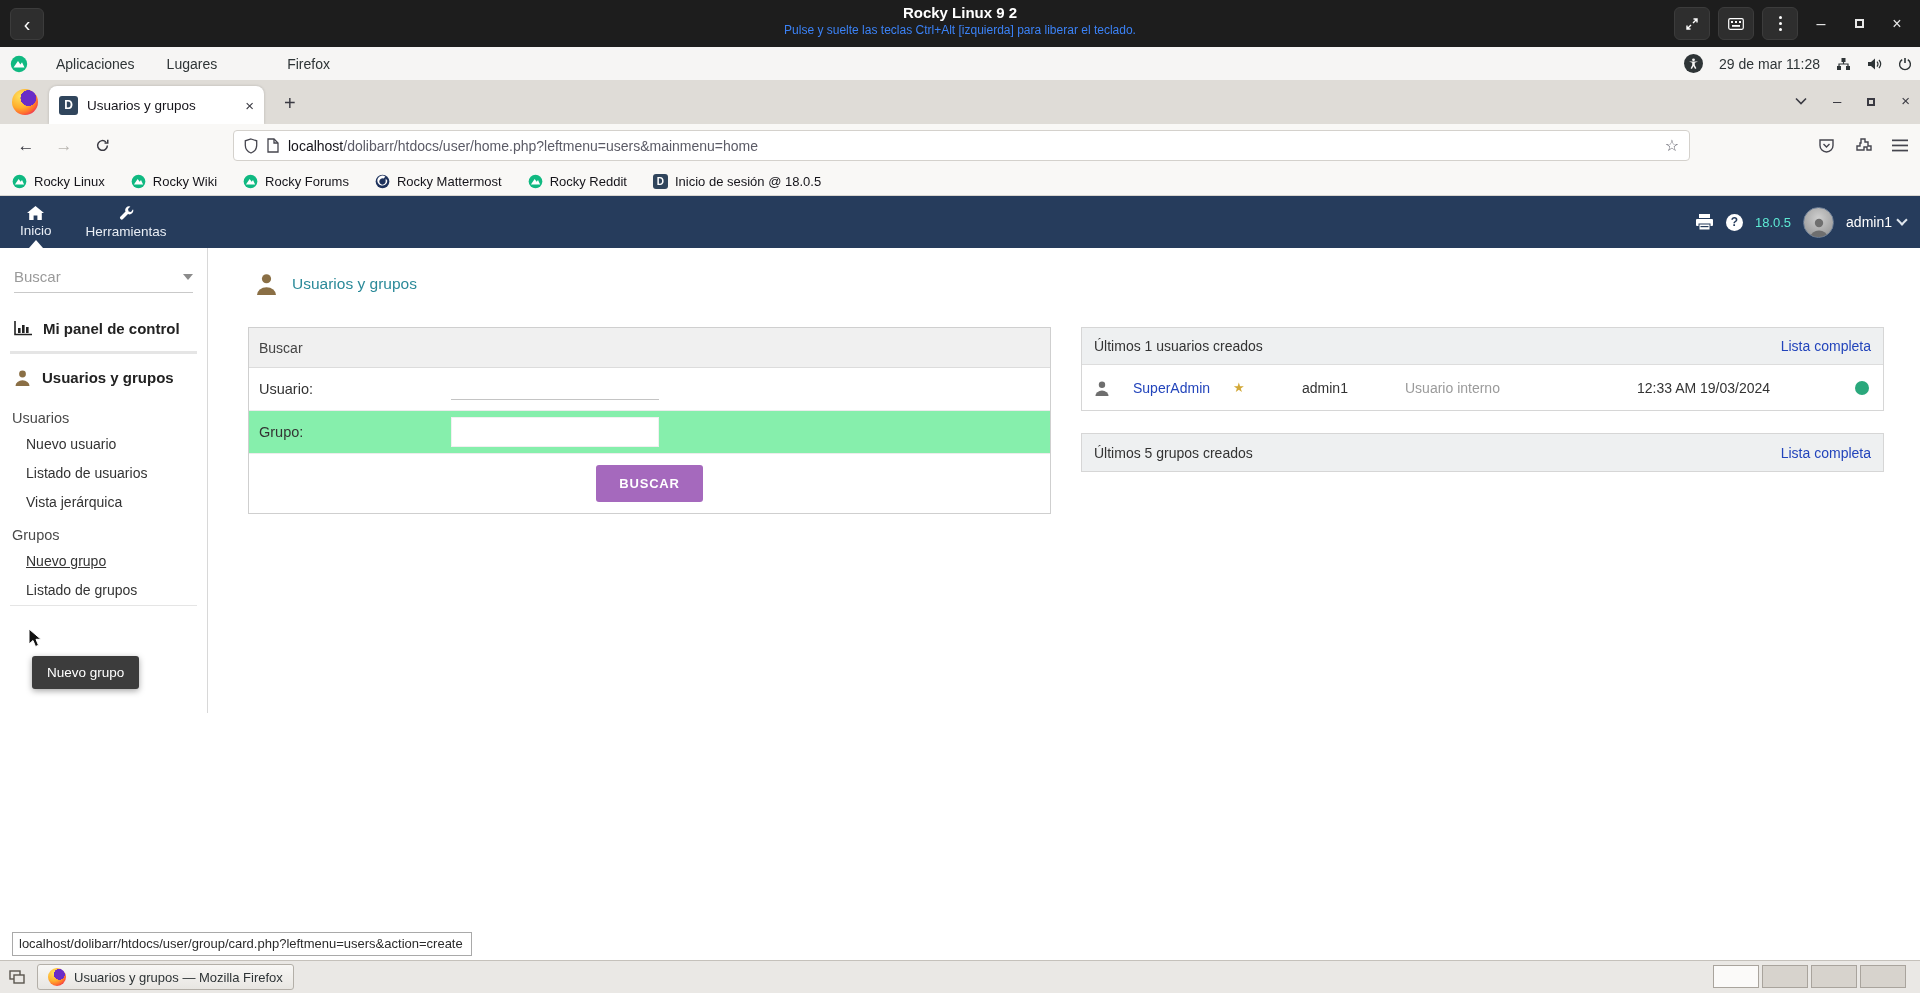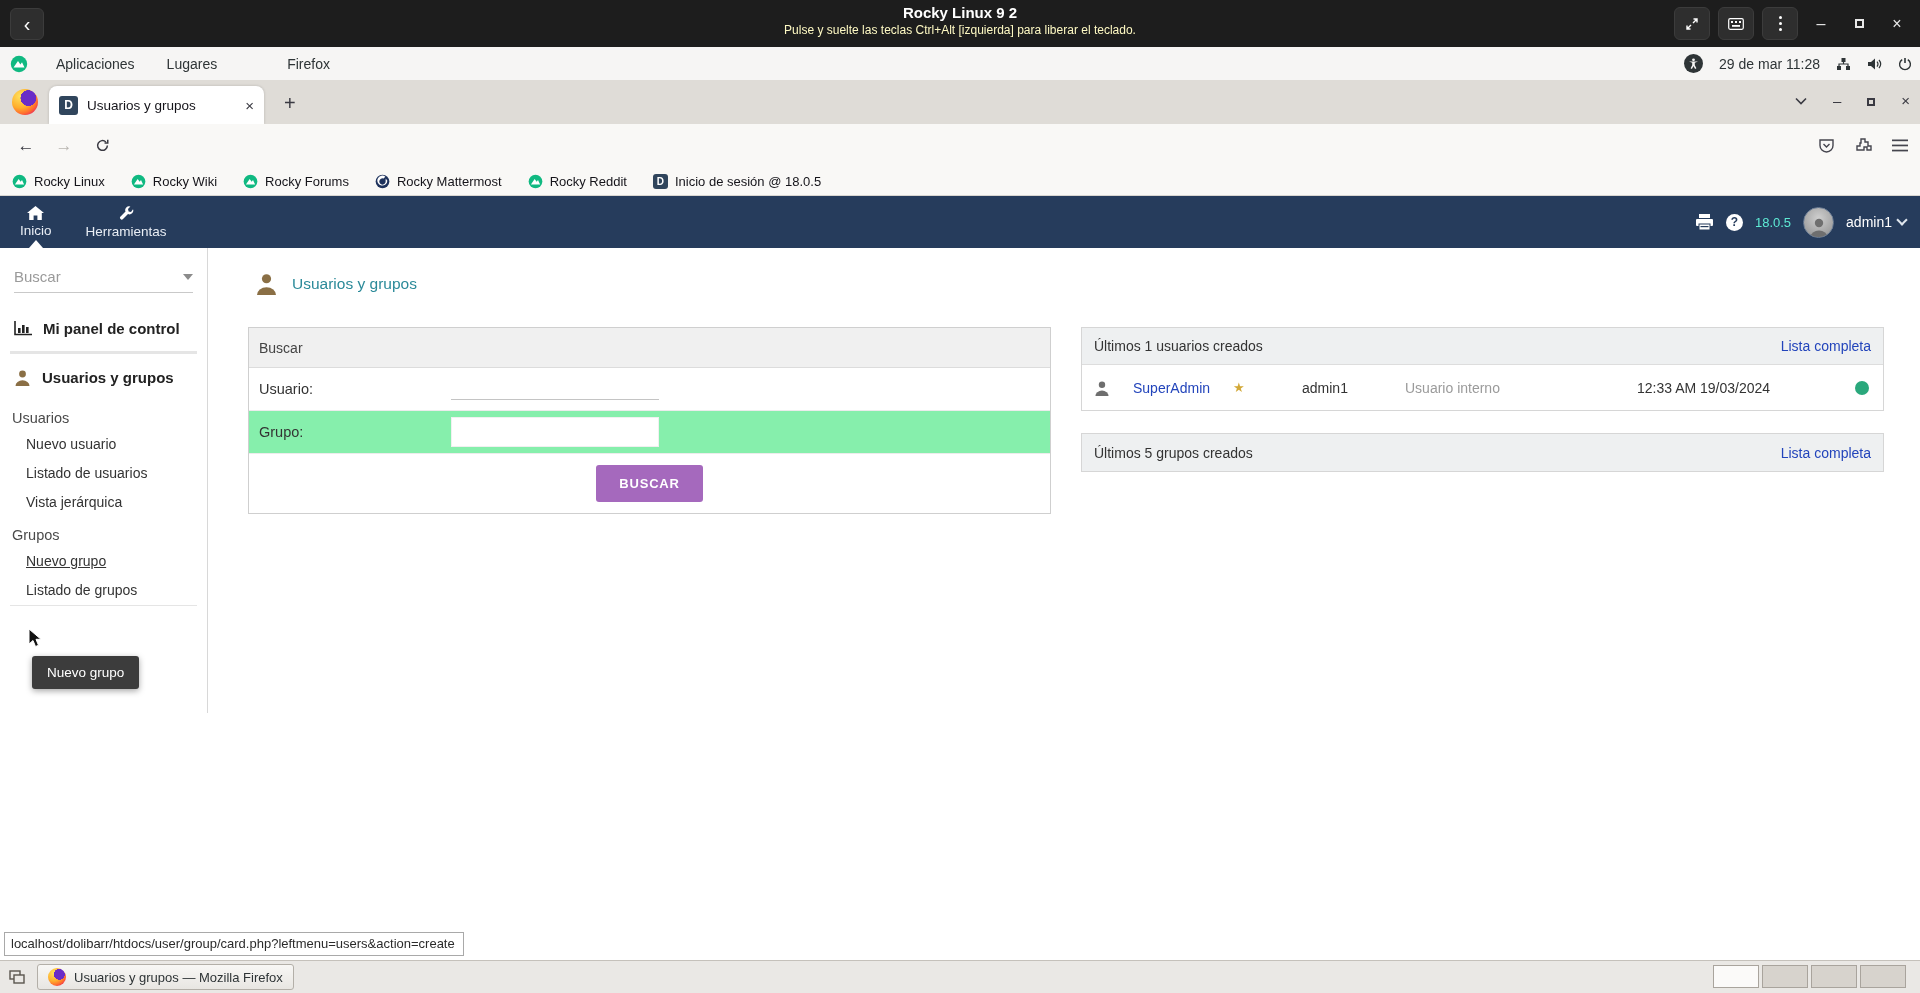--- a/index.html
+++ b/index.html
@@ -12,7 +12,7 @@
   .vm-back { position:absolute; left:10px; top:8px; width:34px; height:32px; background:#2e2e2e; border:1px solid #3c3c3c; border-radius:6px; color:#fff; font-size:20px; display:flex; align-items:center; justify-content:center; }
   .vm-center { position:absolute; left:0; right:0; top:4px; text-align:center; color:#fff; }
   .vm-title { font-size:15px; font-weight:bold; }
-  .vm-sub { font-size:12px; color:#fef9c3; margin-top:2px; }
+  .vm-sub { font-size:12px; color:#3b82f6; margin-top:2px; }
   .vm-right { position:absolute; right:8px; top:7px; display:flex; align-items:center; gap:8px; }
   .vm-btn { width:36px; height:33px; background:#2e2e2e; border:1px solid #3c3c3c; border-radius:6px; display:flex; align-items:center; justify-content:center; color:#fff; }
   .vm-glyph { width:30px; height:33px; display:flex; align-items:center; justify-content:center; color:#e8e8e8; font-size:16px; }

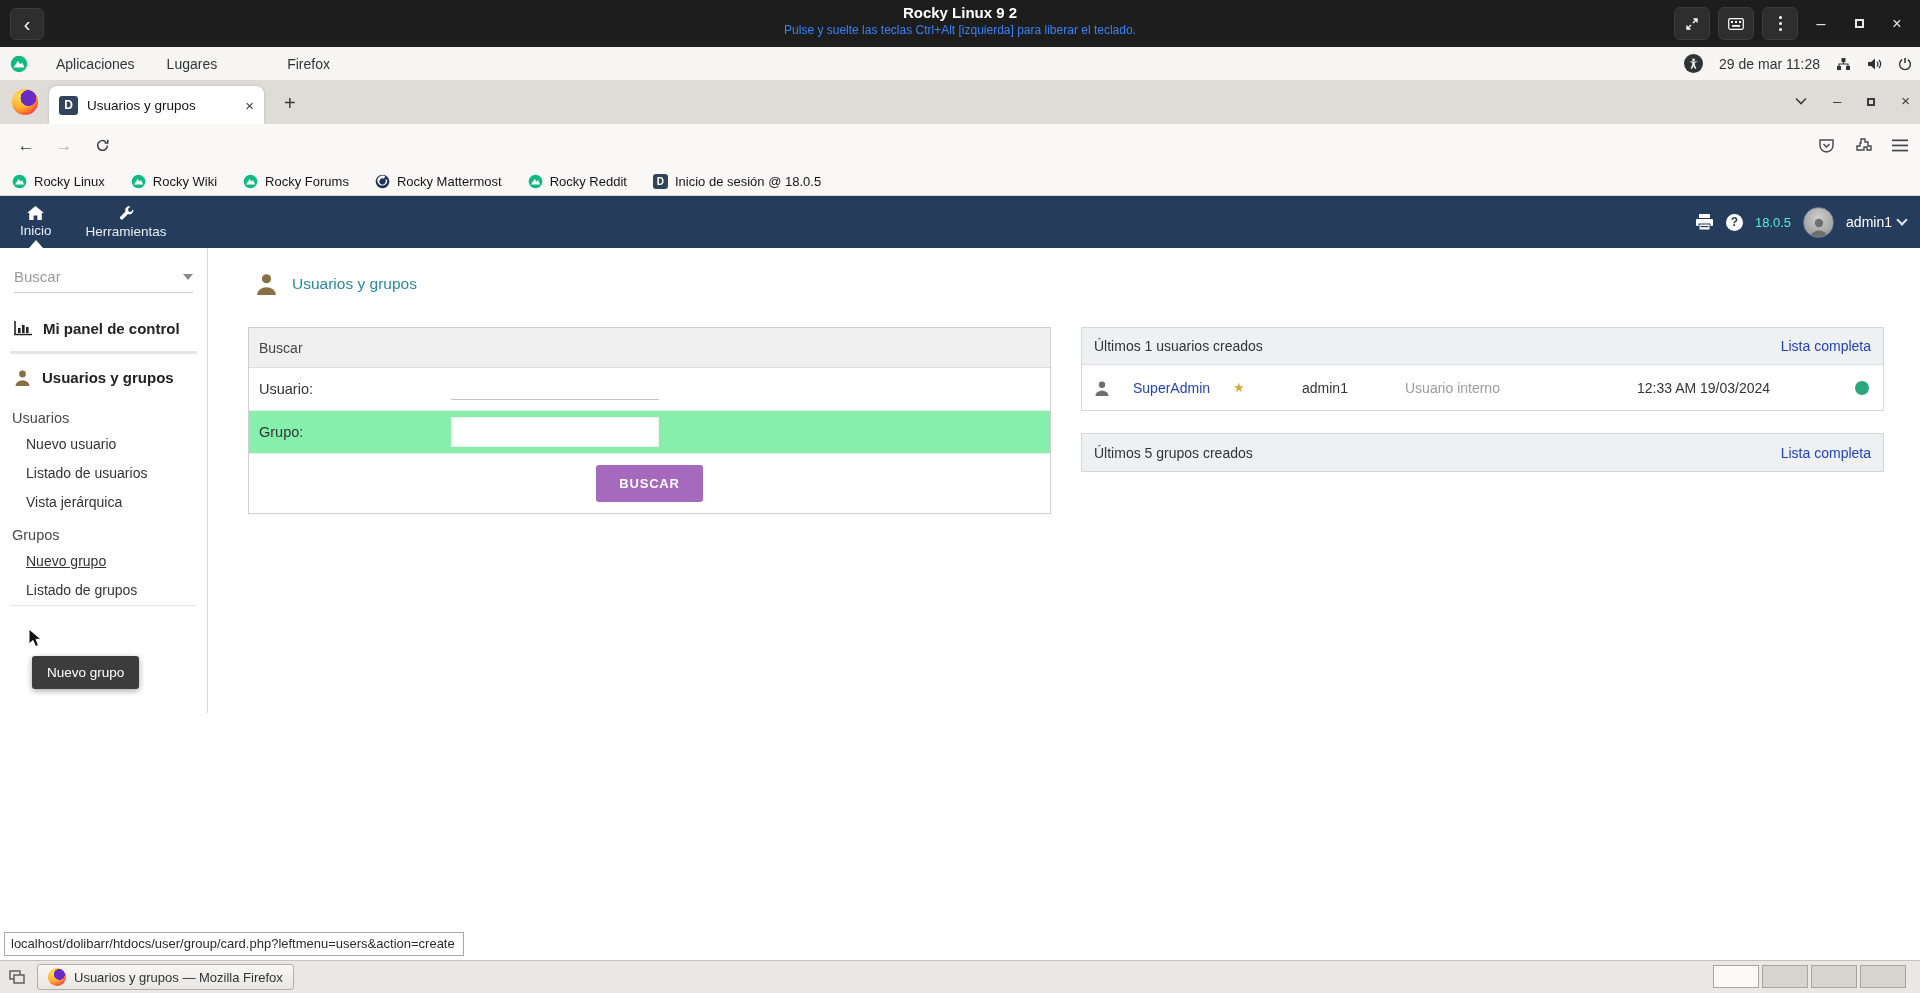--- a/index.html
+++ b/index.html
@@ -251,6 +251,21 @@
           </svg>
         </span>
     </div>
+    <div class="url-bar">
+      <span>
+          <svg width="14" height="16" viewBox="0 0 14 16">
+            <path d="M7 1l5.7 1.8v4.4c0 3.6-2.3 6.4-5.7 7.8-3.4-1.4-5.7-4.2-5.7-7.8V2.8z" fill="none" stroke="#45454e" stroke-width="1.3"></path>
+          </svg>
+        </span>
+      <span>
+          <svg width="12" height="15" viewBox="0 0 12 15">
+            <path d="M1 1h6l4 4v9H1z" fill="none" stroke="#45454e" stroke-width="1.3"></path>
+            <path d="M7 1v4h4" fill="none" stroke="#45454e" stroke-width="1.3"></path>
+          </svg>
+        </span>
+      <span class="url-text"><span class="url-host">localhost</span><span>/dolibarr/htdocs/user/home.php?leftmenu=users&amp;mainmenu=home</span></span>
+      <span class="url-star">☆</span>
+    </div>
     <div class="nav-right">
       <span>
           <svg width="17" height="17" viewBox="0 0 17 17">

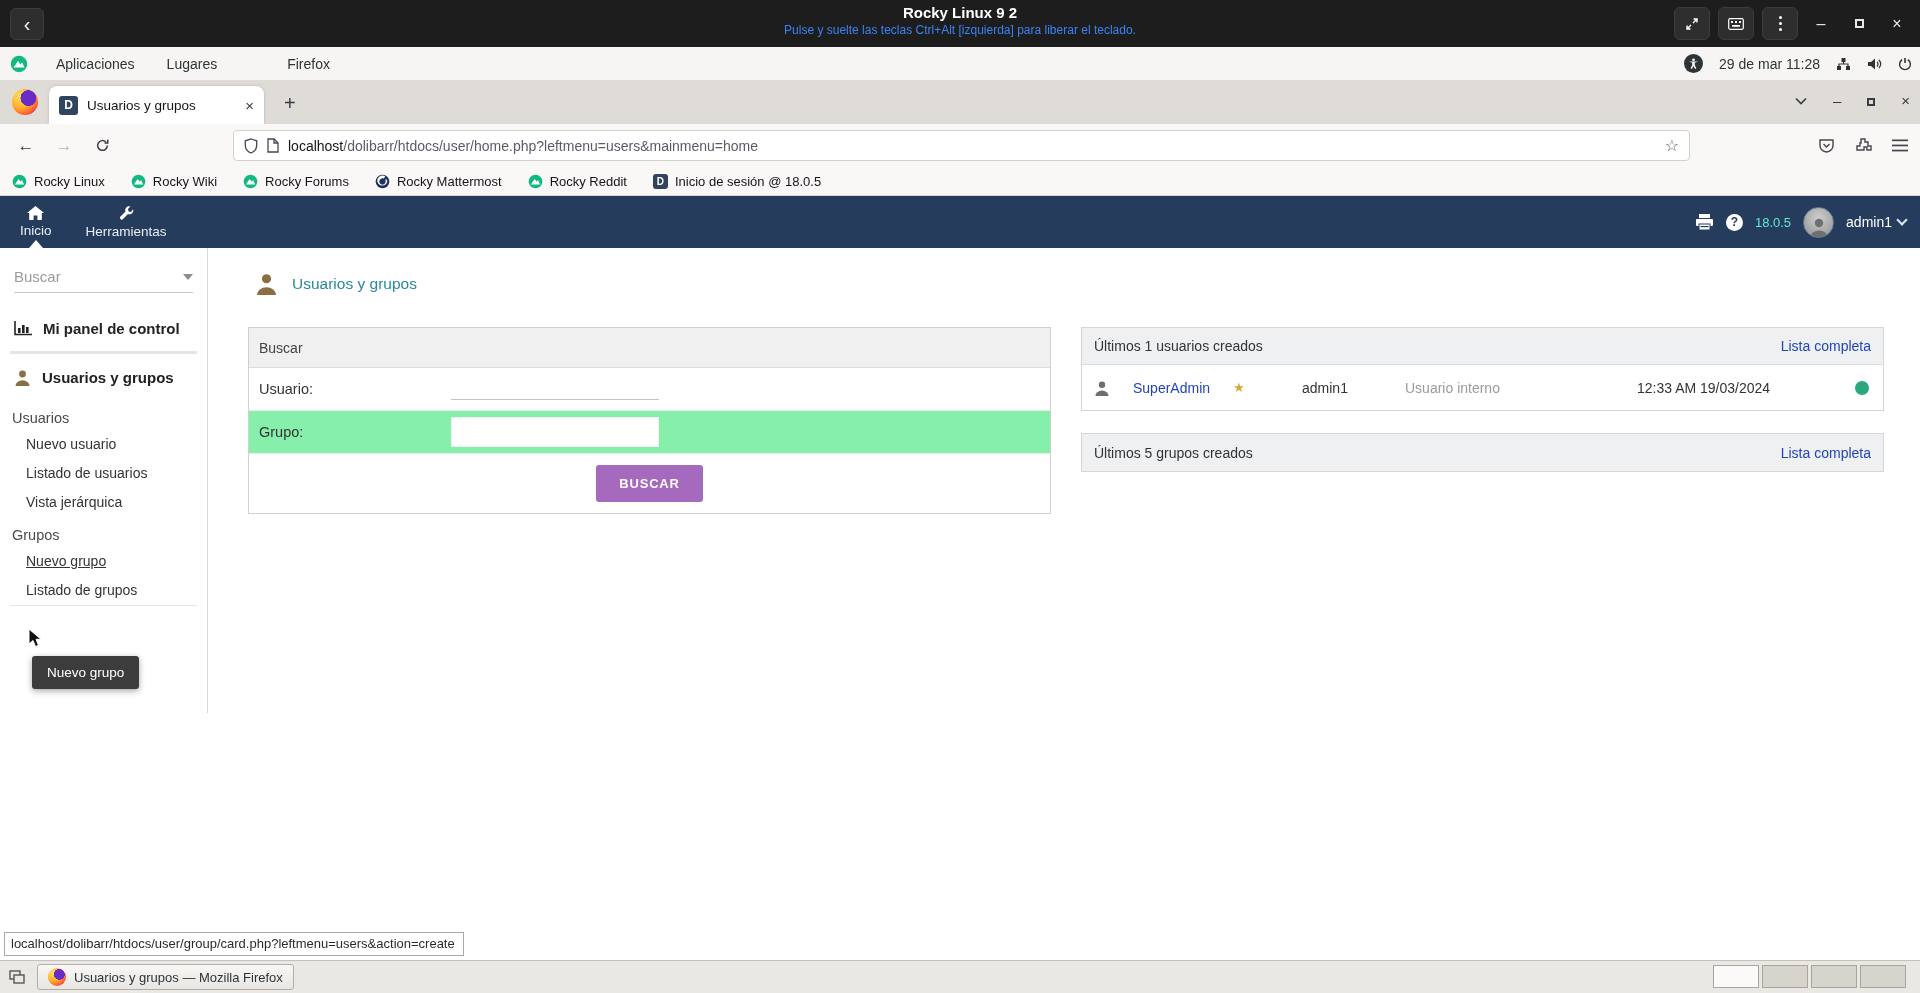--- a/index.html
+++ b/index.html
@@ -113,7 +113,7 @@
   .box-gap { height:22px; }
 
   
-  .status-url { position:absolute; left:4px; top:932px; background:#fff; border:1px solid #a9a9a9; padding:3px 8px 4px 6px; font-size:13px; color:#2b2b2b; white-space:nowrap; }
+  .status-url { position:absolute; left:12px; top:932px; background:#fff; border:1px solid #a9a9a9; padding:3px 8px 4px 6px; font-size:13px; color:#2b2b2b; white-space:nowrap; }
   .taskbar { position:absolute; left:0; top:960px; width:1920px; height:33px; background:#eae8e5; border-top:1px solid #c5c1bb; display:flex; align-items:center; }
   .show-desktop { width:24px; height:24px; margin-left:5px; display:flex; align-items:center; justify-content:center; }
   .task-win { margin-left:8px; height:26px; display:flex; align-items:center; gap:8px; padding:0 10px; border:1px solid #b3afa8; border-radius:3px; background:linear-gradient(#f8f7f5,#e8e6e2); font-size:13px; color:#2e3436; }

